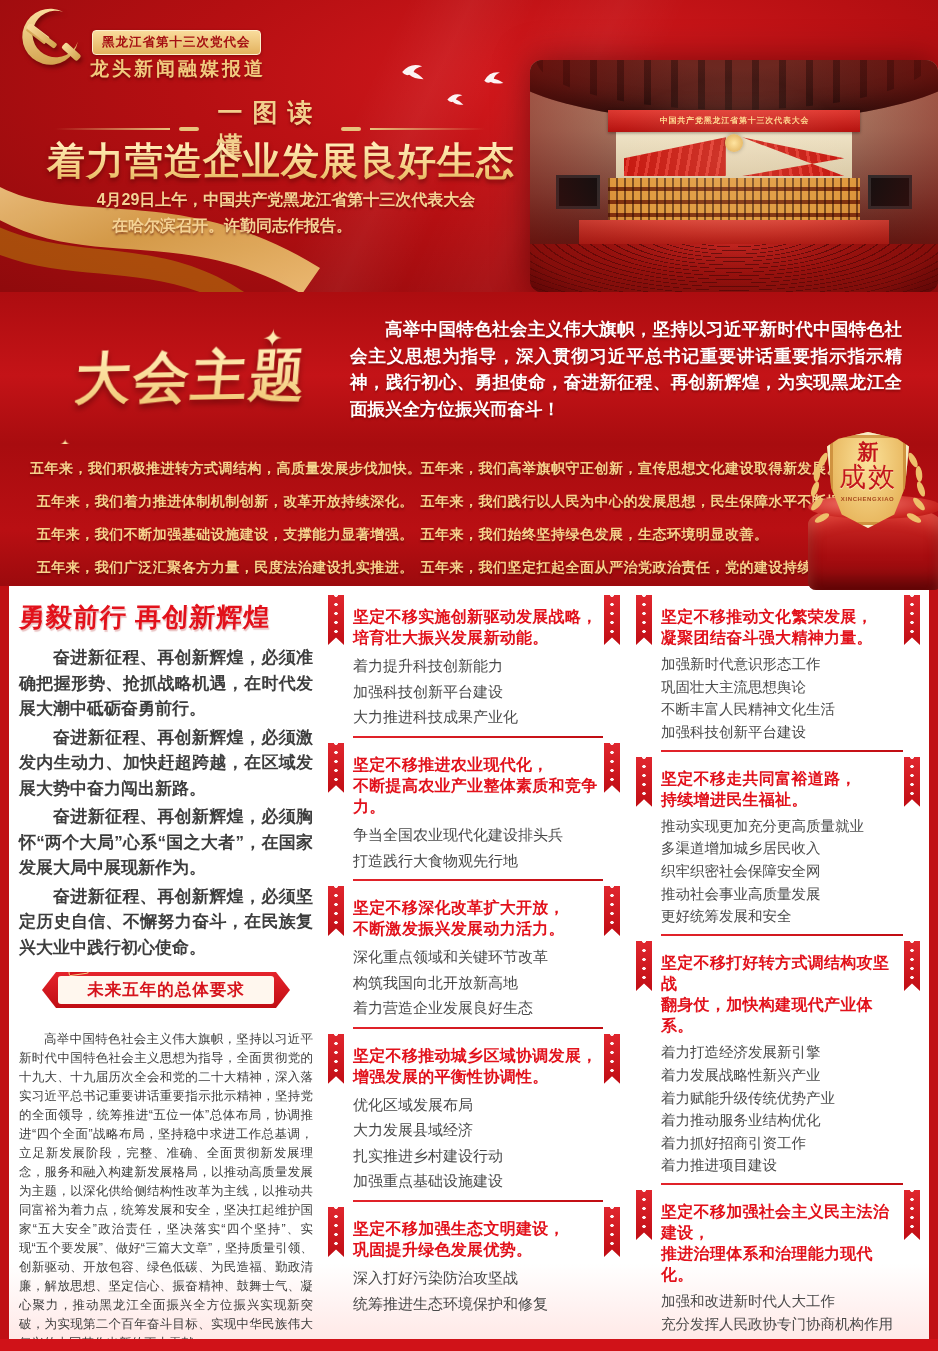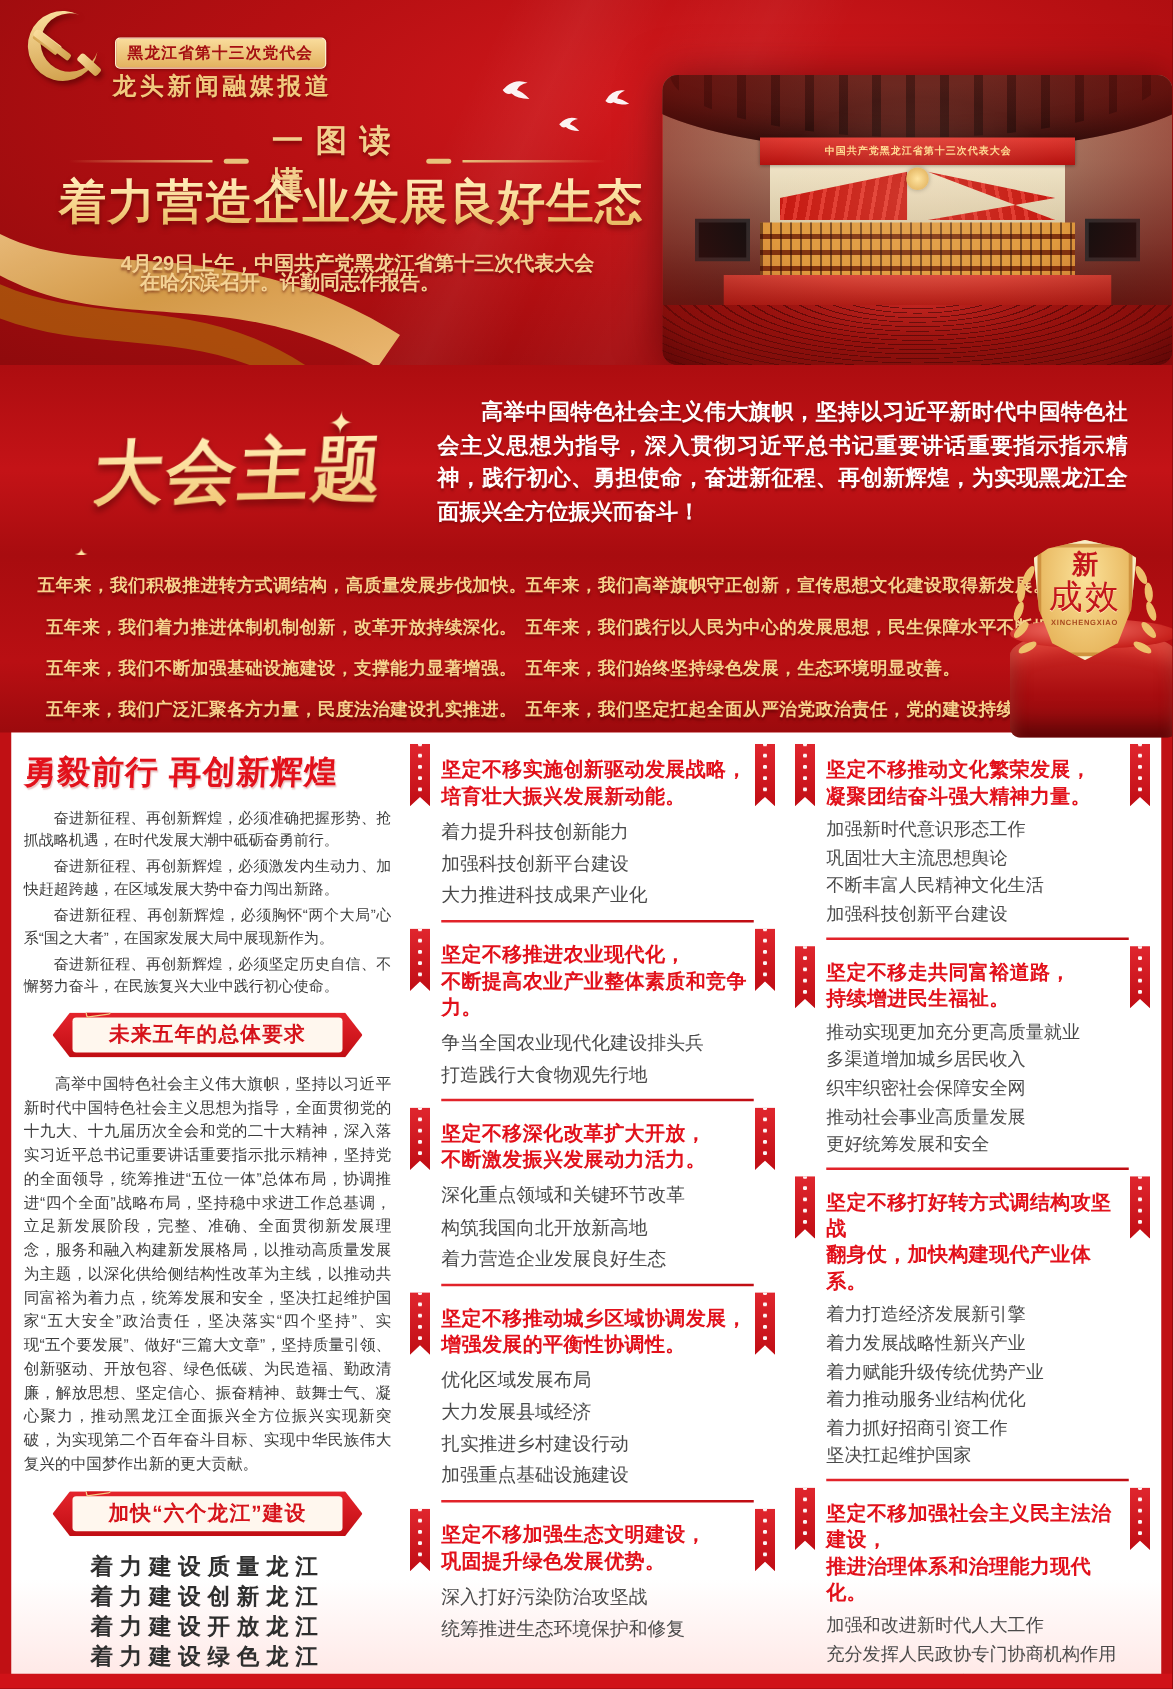--- a/index.html
+++ b/index.html
@@ -29,7 +29,7 @@
         -webkit-text-fill-color:transparent;filter:drop-shadow(0 3px 2px rgba(70,0,0,.5));z-index:3;}
   .sub{position:absolute;left:36px;width:500px;margin:0;text-align:center;color:#f4d294;font-size:16px;font-weight:bold;
         text-shadow:0 2px 2px rgba(80,0,0,.5);z-index:3;}
-  .sub1{top:201px;}
+  .sub1{top:190px;}
   .sub2{top:216px;left:-18px;}
   
   .dove{position:absolute;z-index:3;opacity:.95;}

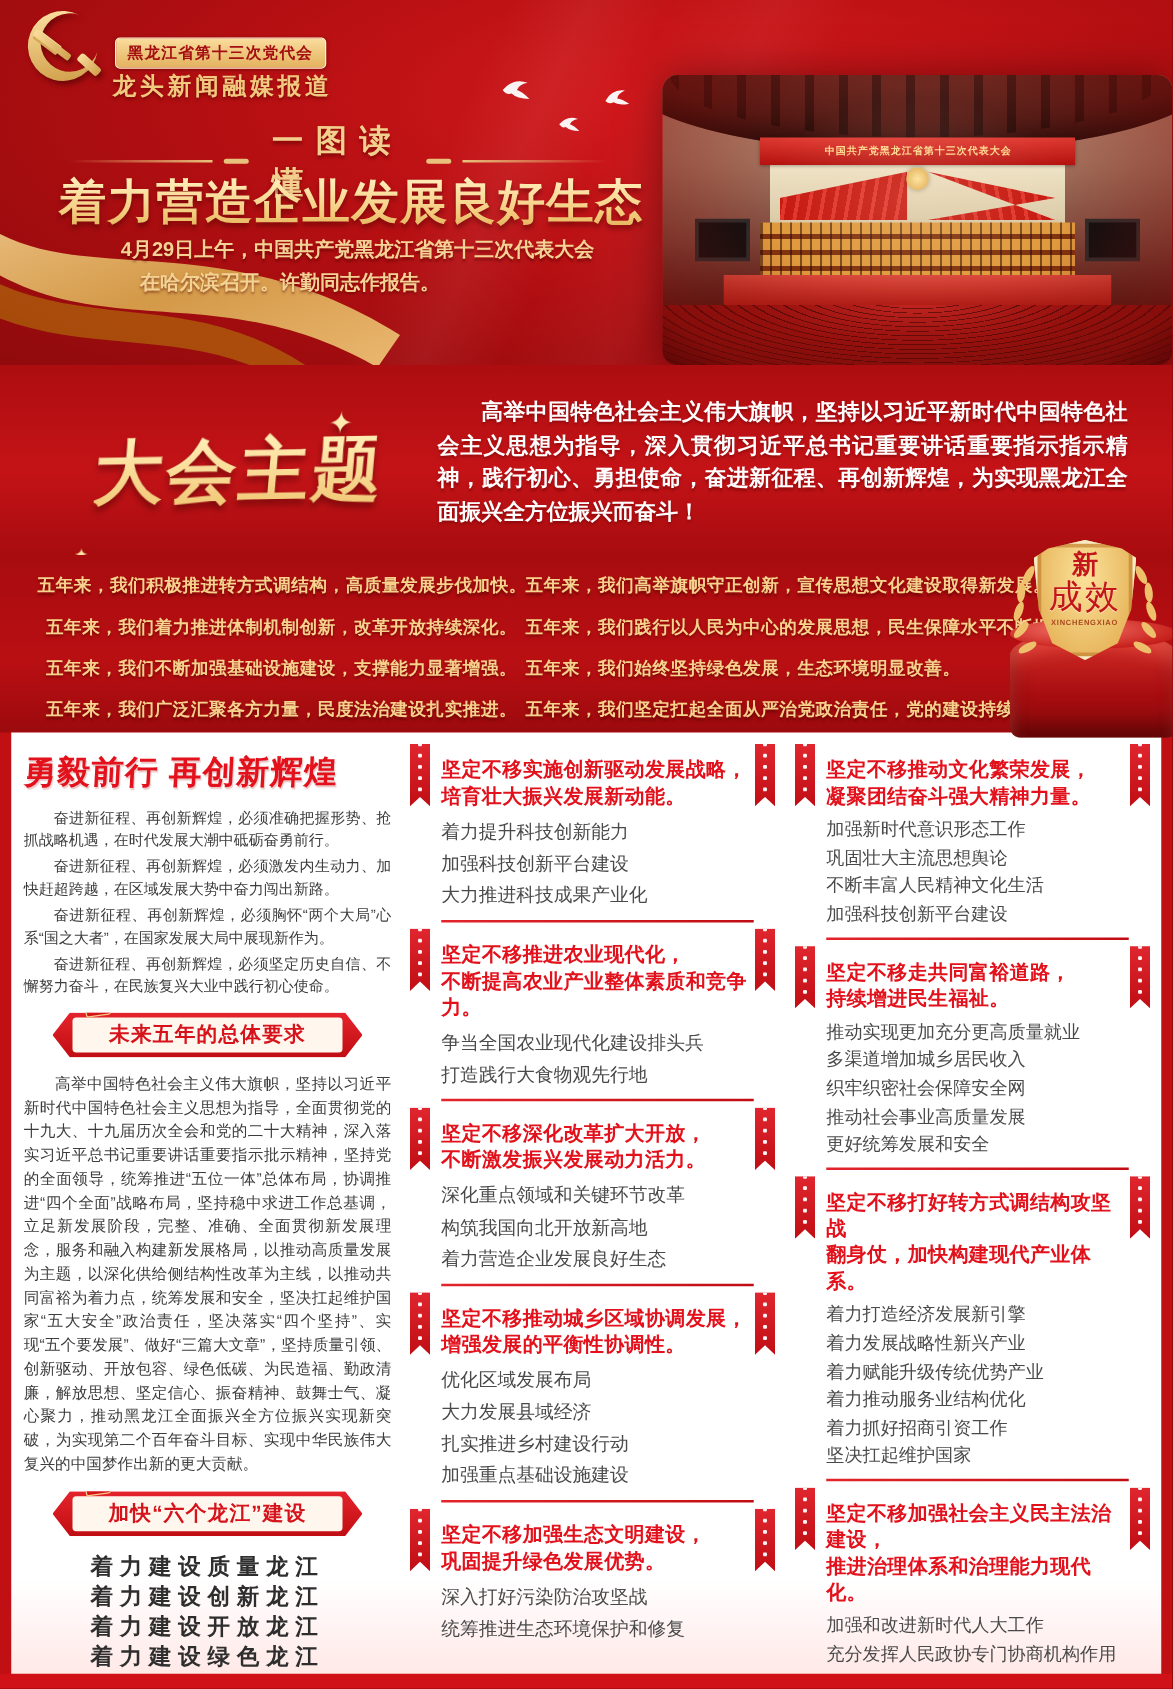--- a/index.html
+++ b/index.html
@@ -114,7 +114,7 @@
   
   .ltitle{margin:2px 0 10px;font-size:26px;color:#e2111b;font-weight:bold;letter-spacing:1px;
          transform:skewX(-3deg);text-shadow:1px 2px 1px rgba(170,20,20,.25);}
-  .lp{margin:0 0 3px;font-size:12px;line-height:1.5;color:#3d3d3d;font-weight:normal;text-indent:2em;text-align:justify;}
+  .lp{margin:0 0 3px;font-size:17px;line-height:1.5;color:#3d3d3d;font-weight:bold;text-indent:2em;text-align:justify;}
   .req{margin:6px 0 0;font-size:12.5px;line-height:1.52;color:#3d3d3d;font-weight:normal;text-indent:2em;text-align:justify;}
   .ribbon{position:relative;width:248px;height:36px;margin:12px auto 12px;background:linear-gradient(#e5242c,#c00d13);
          clip-path:polygon(14px 0,calc(100% - 14px) 0,100% 50%,calc(100% - 14px) 100%,14px 100%,0 50%);

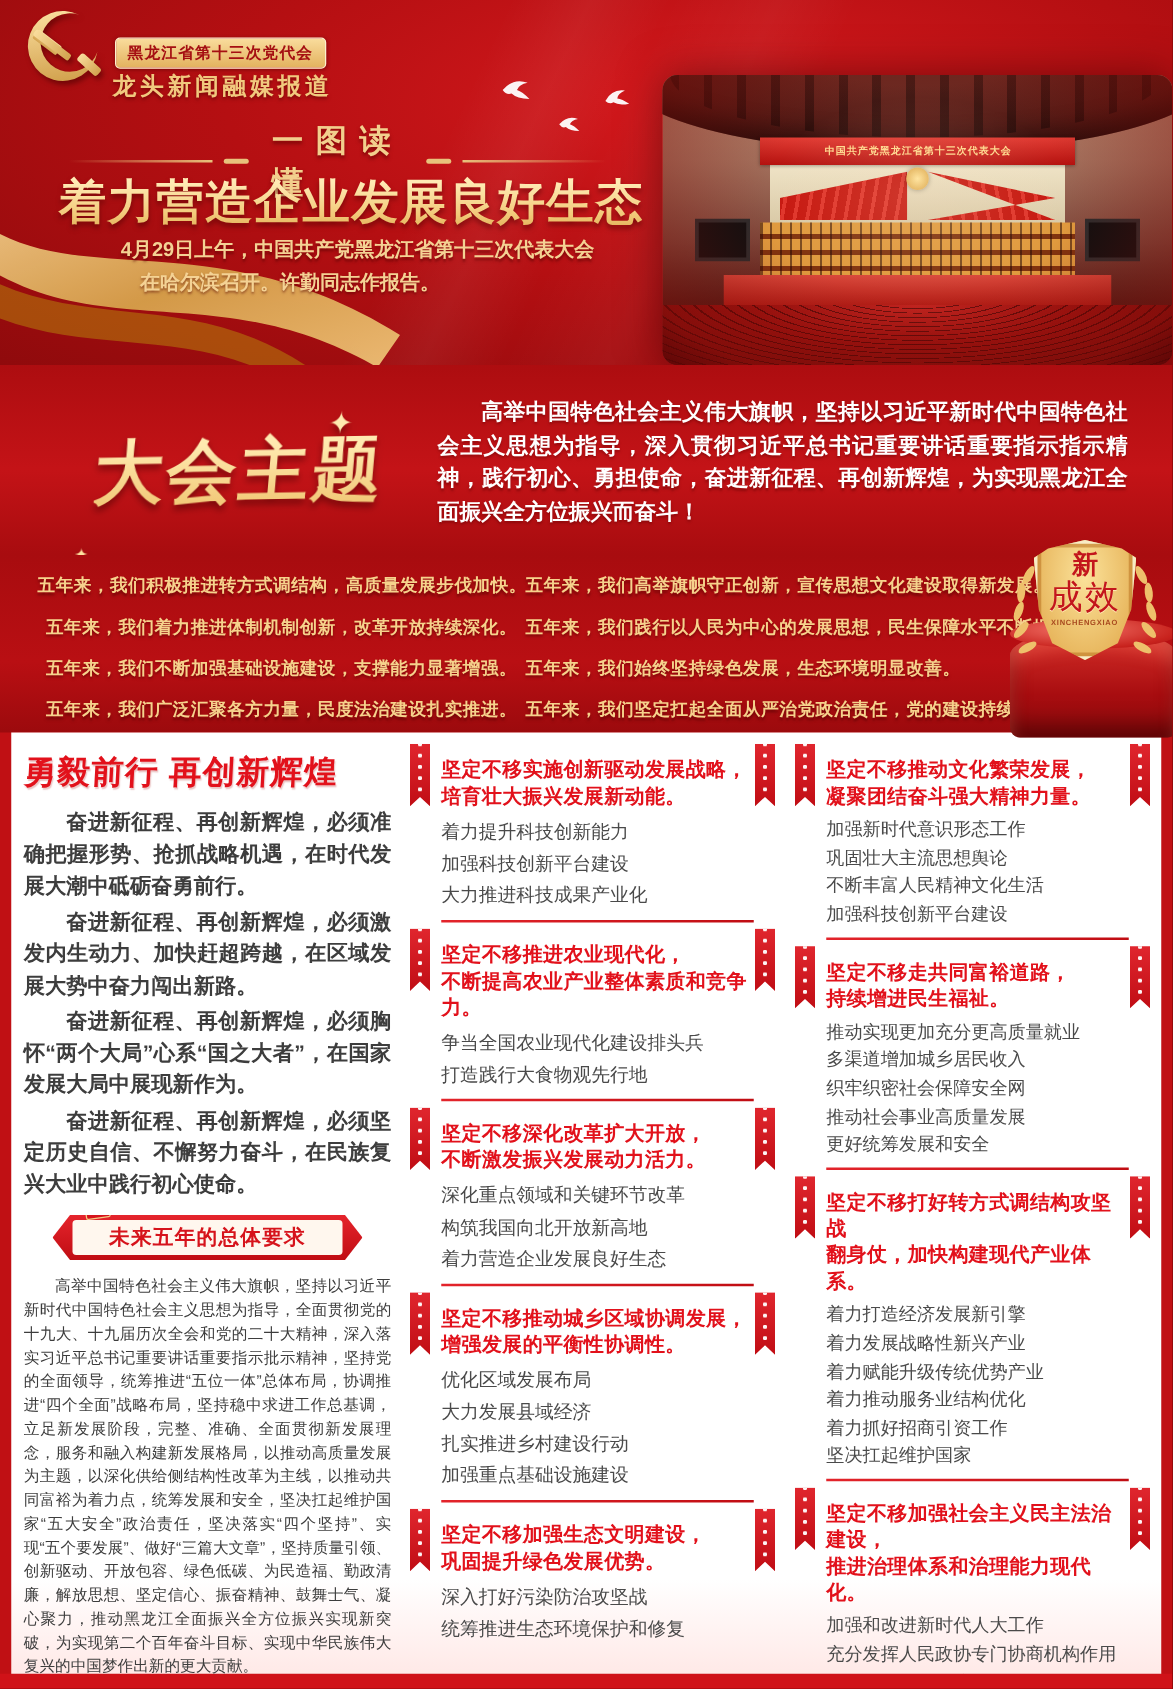--- a/index.html
+++ b/index.html
@@ -116,7 +116,7 @@
          transform:skewX(-3deg);text-shadow:1px 2px 1px rgba(170,20,20,.25);}
   .lp{margin:0 0 3px;font-size:17px;line-height:1.5;color:#3d3d3d;font-weight:bold;text-indent:2em;text-align:justify;}
   .req{margin:6px 0 0;font-size:12.5px;line-height:1.52;color:#3d3d3d;font-weight:normal;text-indent:2em;text-align:justify;}
-  .ribbon{position:relative;width:248px;height:36px;margin:12px auto 12px;background:linear-gradient(#e5242c,#c00d13);
+  .ribbon{position:relative;width:248px;height:36px;margin:12px auto 22px;background:linear-gradient(#e5242c,#c00d13);
          clip-path:polygon(14px 0,calc(100% - 14px) 0,100% 50%,calc(100% - 14px) 100%,14px 100%,0 50%);
          display:flex;align-items:center;justify-content:center;}
   .ribbon::before{content:"";position:absolute;inset:4px 16px;background:#fff7ee;border-radius:3px;}

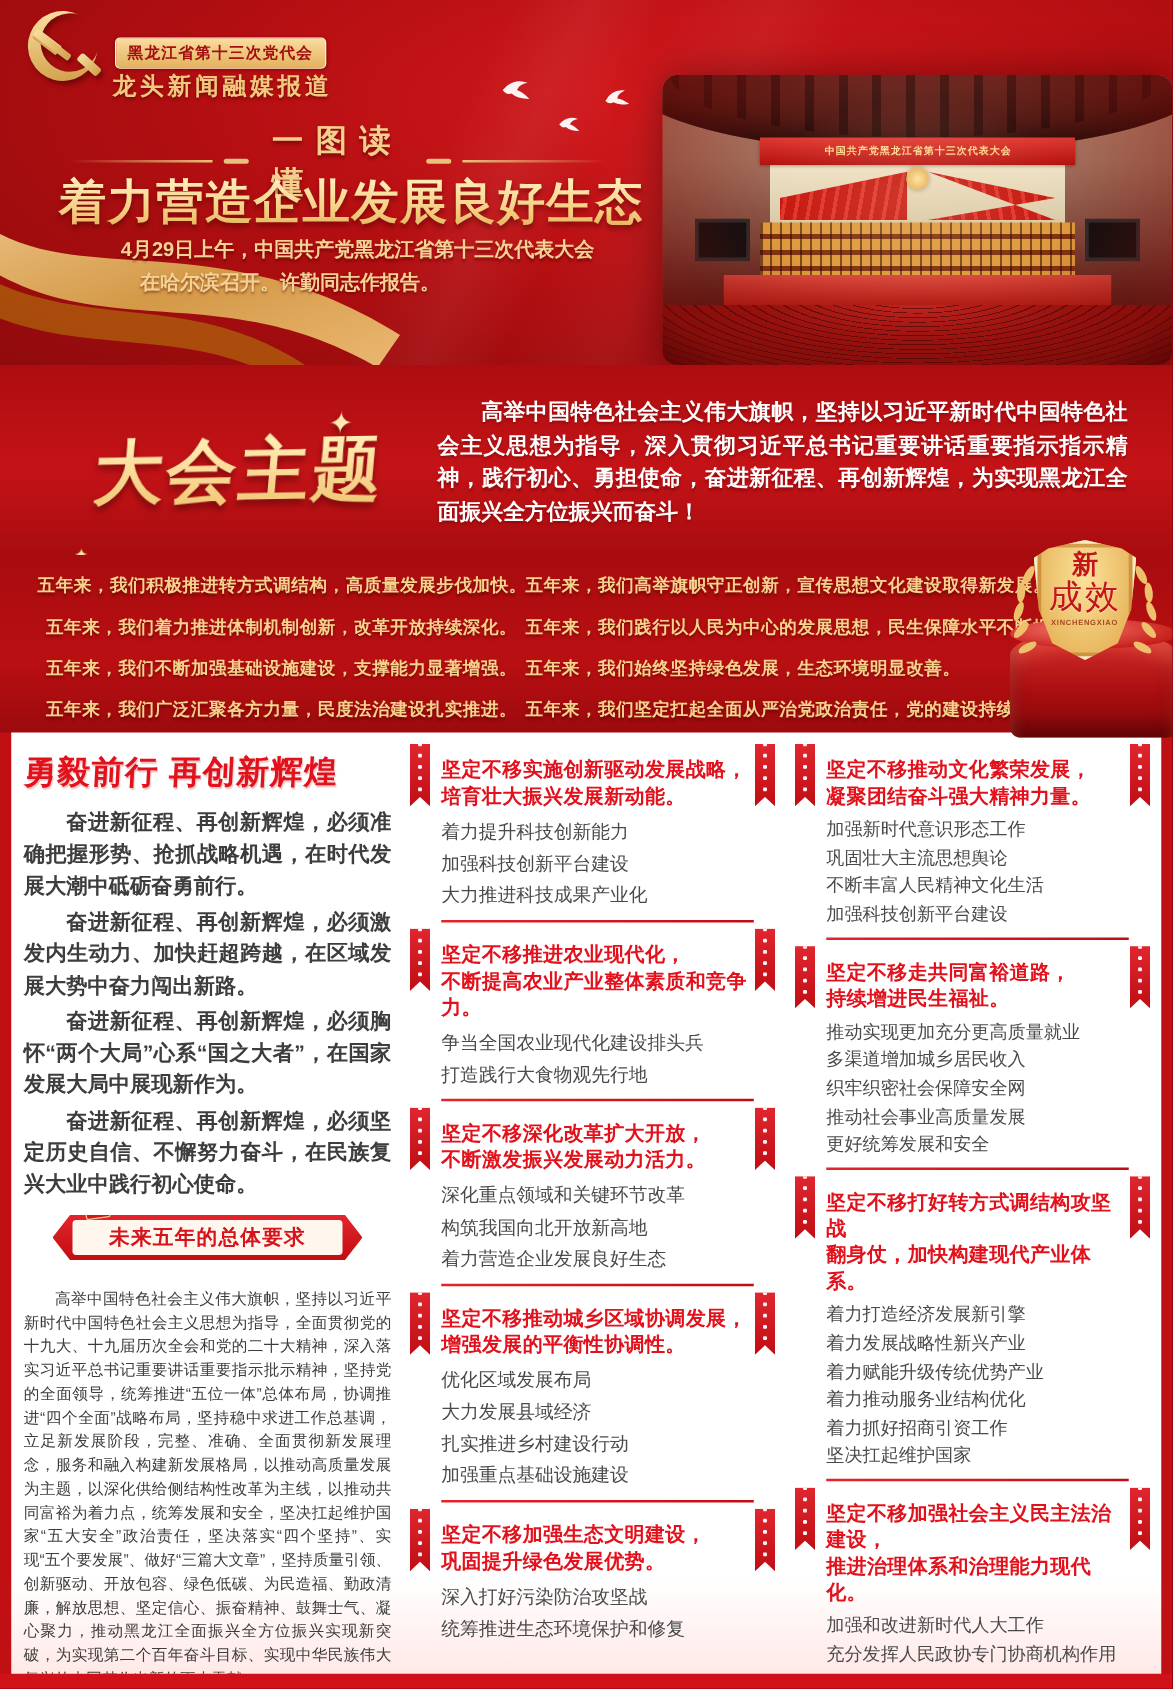--- a/index.html
+++ b/index.html
@@ -424,7 +424,7 @@
           <li>着力赋能升级传统优势产业</li>
           <li>着力推动服务业结构优化</li>
           <li>着力抓好招商引资工作</li>
-          <li>坚决扛起维护国家</li>
+          <li>着力推进项目建设</li>
         </ul>
         <div class="rule"></div>
       </section>

